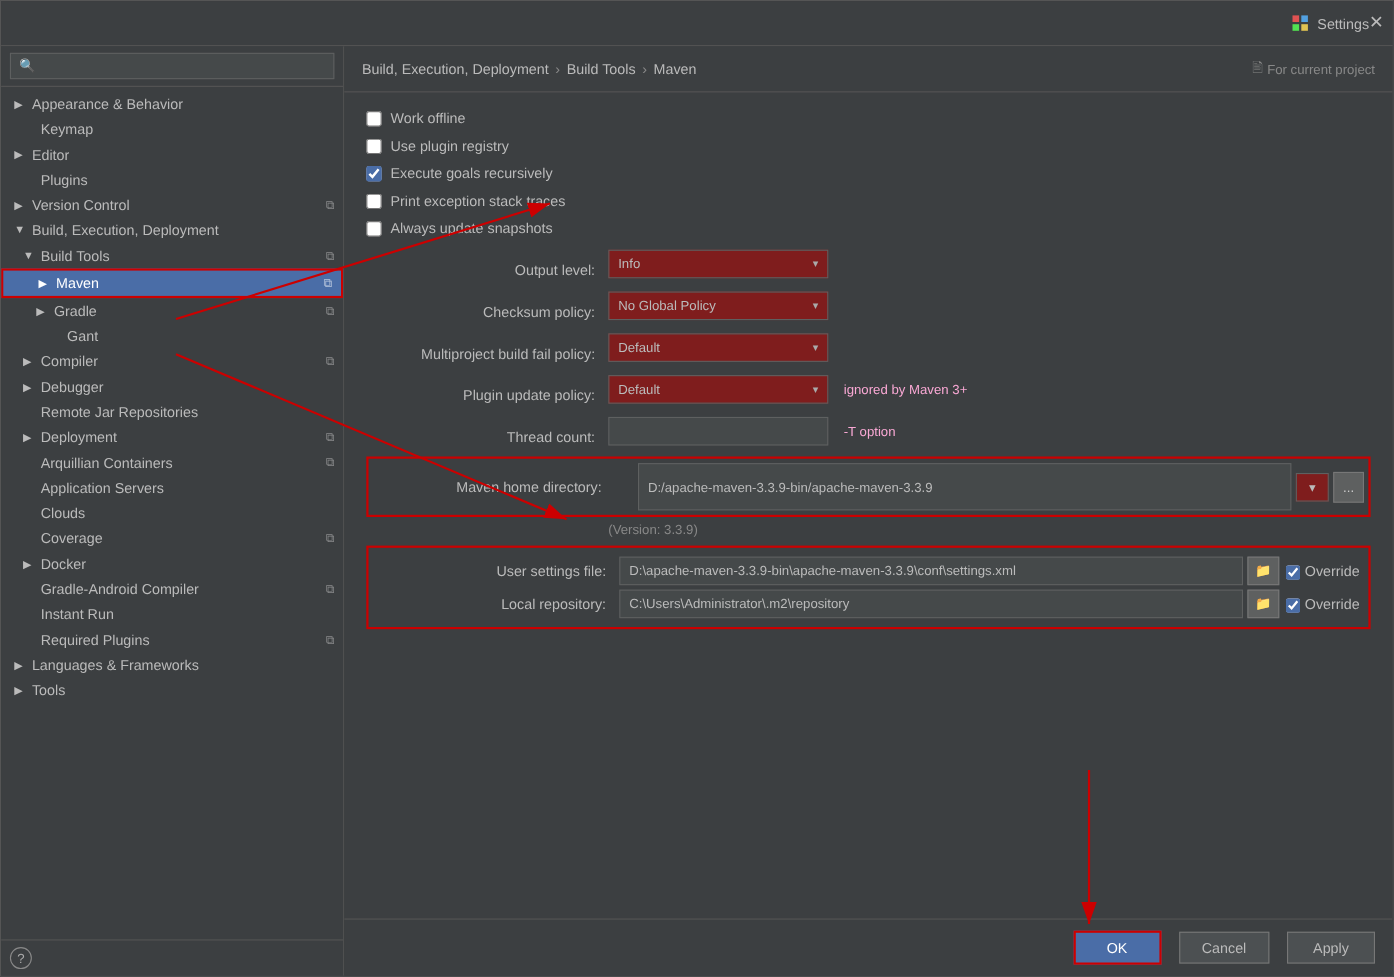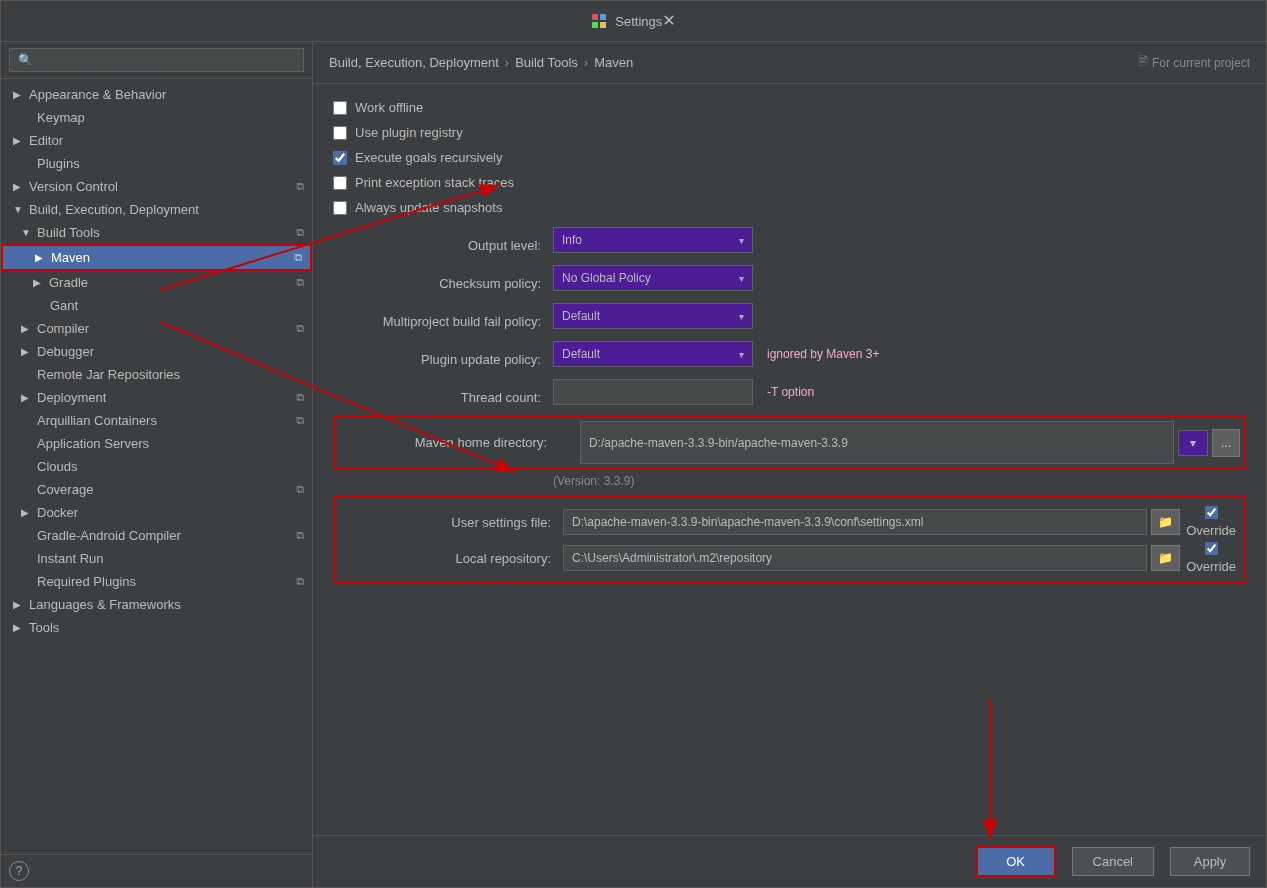--- a/index.html
+++ b/index.html
@@ -28,7 +28,7 @@
       border-bottom: 1px solid #555;
       display: flex;
       align-items: center;
-      justify-content: center;
+      justify-content: flex-end;
       padding: 20px 8px;
       height: 32px;
       flex-shrink: 0;

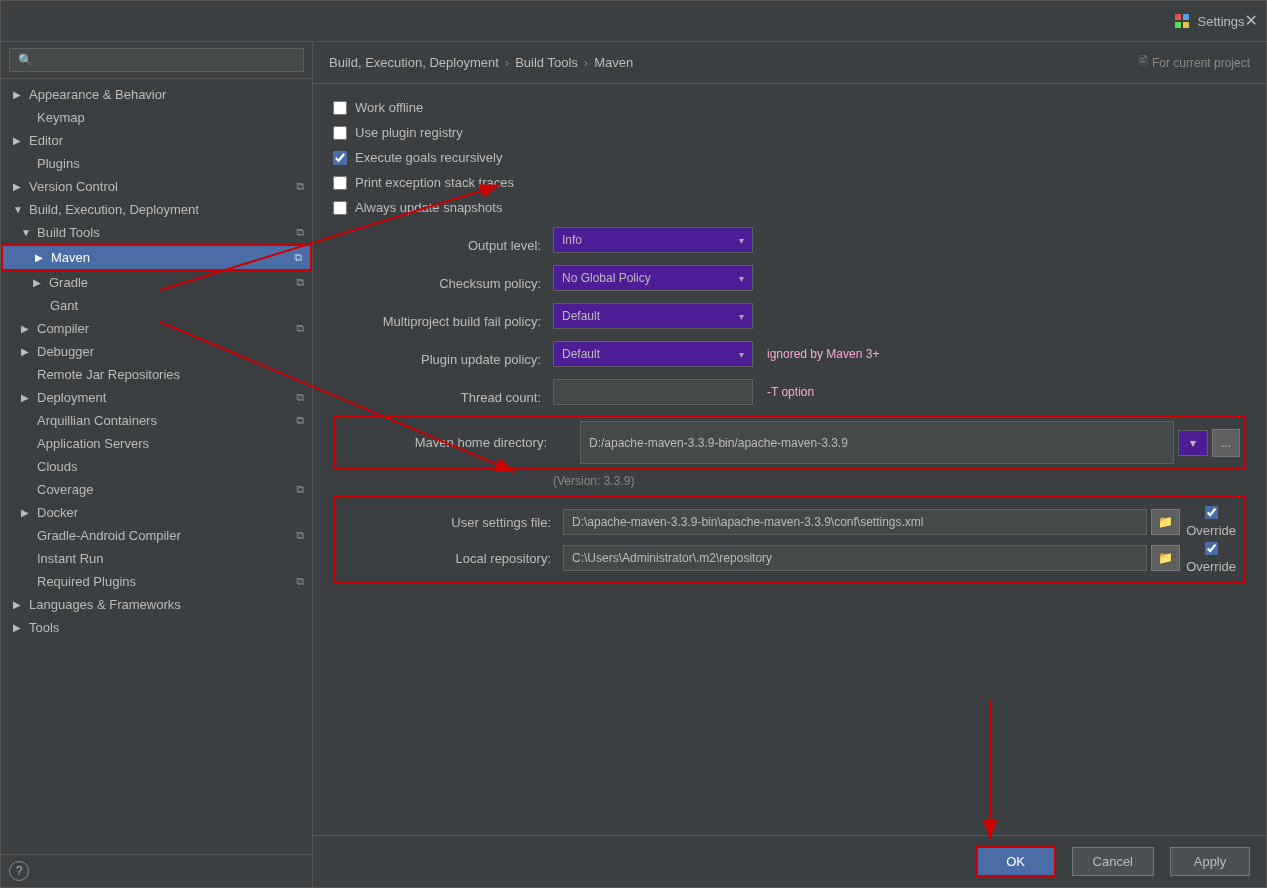--- a/index.html
+++ b/index.html
@@ -214,7 +214,7 @@
     }
 
     .dropdown {
-      background: #4c1d95;
+      background: #7f1d1d;
       border: 1px solid #5e6060;
       color: #bbbbbb;
       padding: 4px 8px;

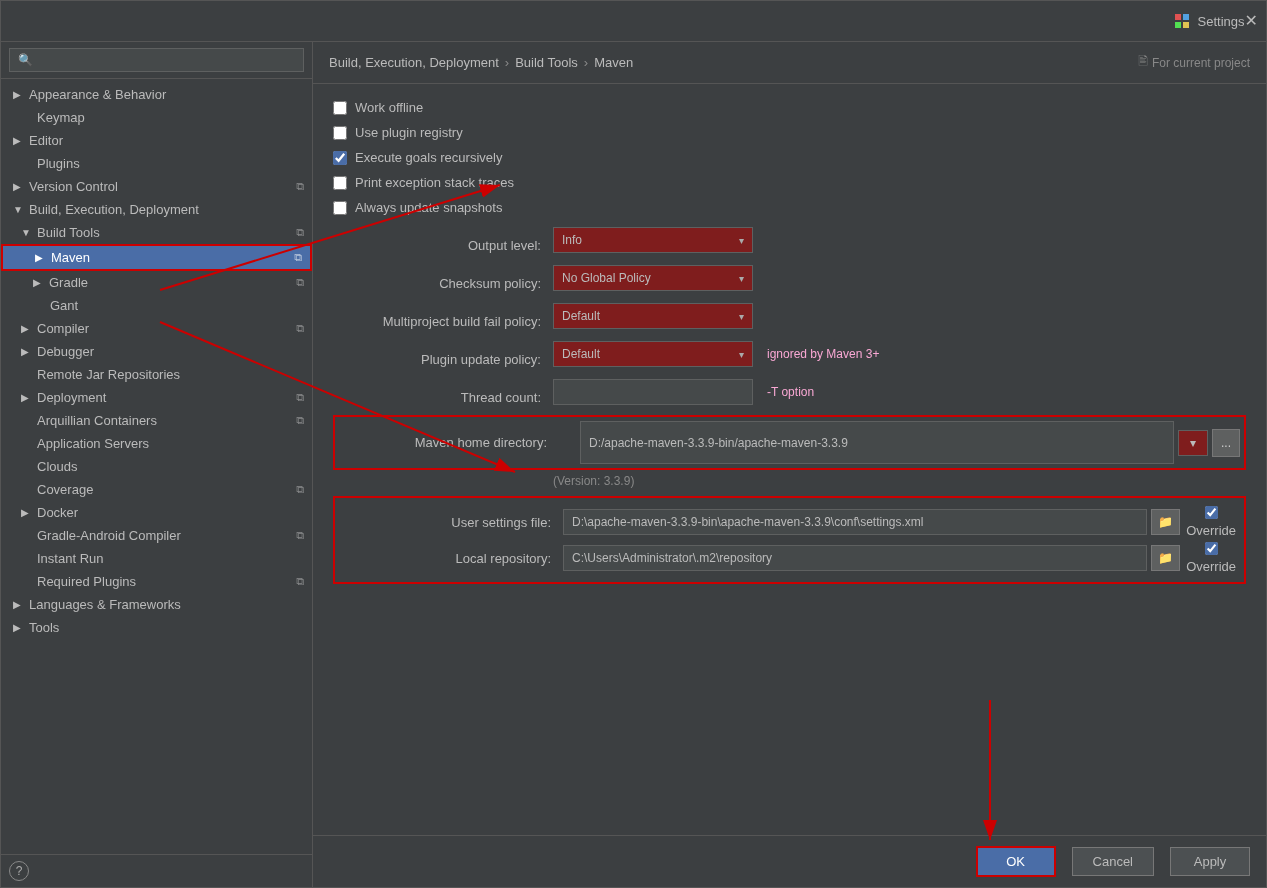--- a/index.html
+++ b/index.html
@@ -111,7 +111,7 @@
     }
     .indent1 { padding-left: 20px; }
     .indent2 { padding-left: 32px; }
-    .indent3 { padding-left: 33px; }
+    .indent3 { padding-left: 44px; }
 
     
     .sidebar-footer {

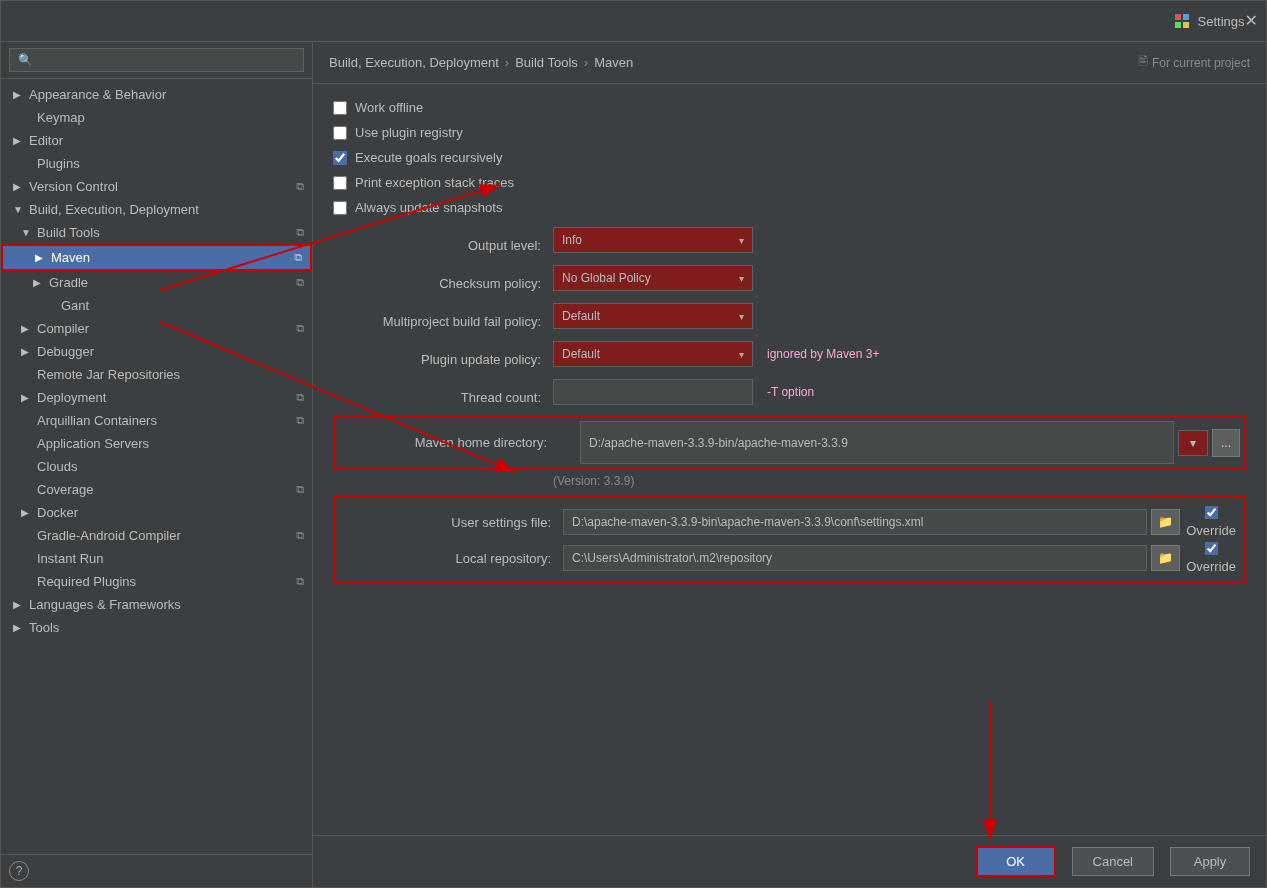--- a/index.html
+++ b/index.html
@@ -324,11 +324,10 @@
     }
     .override-check {
       display: flex;
-      align-items: center;
+      align-items: flex-end;
       gap: 4px;
       margin-left: 6px;
       white-space: nowrap;
-      flex-direction: column;
     }
     .override-check input { accent-color: #4a6da7; }
 

